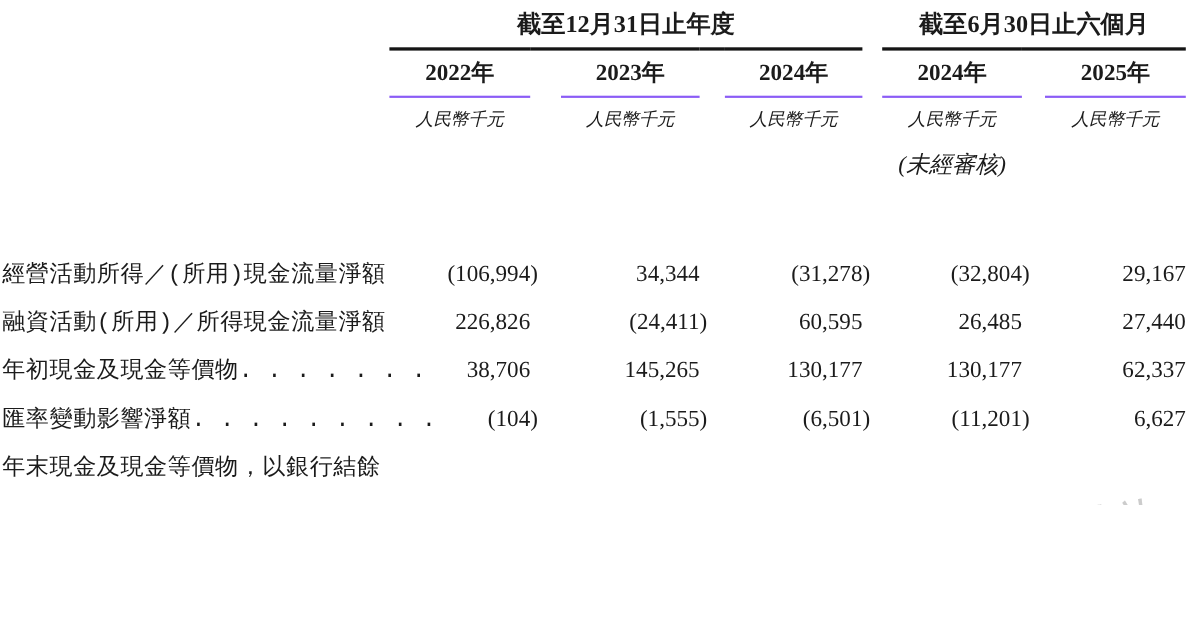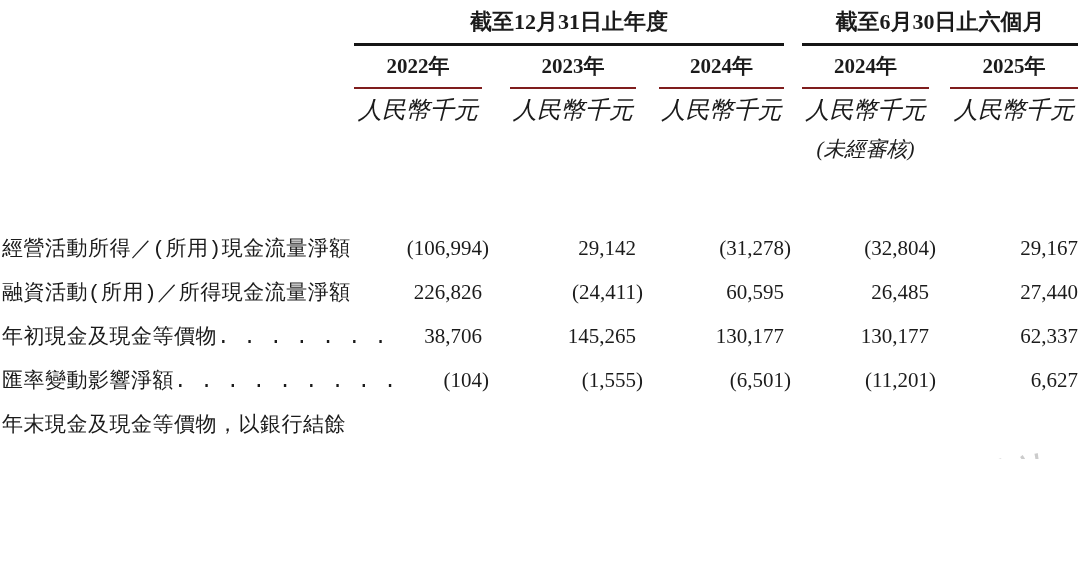--- a/index.html
+++ b/index.html
@@ -13,7 +13,7 @@
   tr.group-row{height:40px;}
   td.group{font-weight:bold;font-size:22px;text-align:center;border-bottom:3px solid #151515;vertical-align:bottom;padding-bottom:6px;}
   tr.years-row{height:44px;}
-  td.year{font-weight:bold;font-size:21px;text-align:center;border-bottom:2px solid #7f1d1d;vertical-align:middle;}
+  td.year{font-weight:bold;font-size:21px;text-align:center;border-bottom:2px solid #8b5cf6;vertical-align:middle;}
   tr.units-row{height:42px;}
   td.unit{font-size:24px;font-style:italic;text-align:center;vertical-align:middle;}
   tr.note-row{height:38px;}

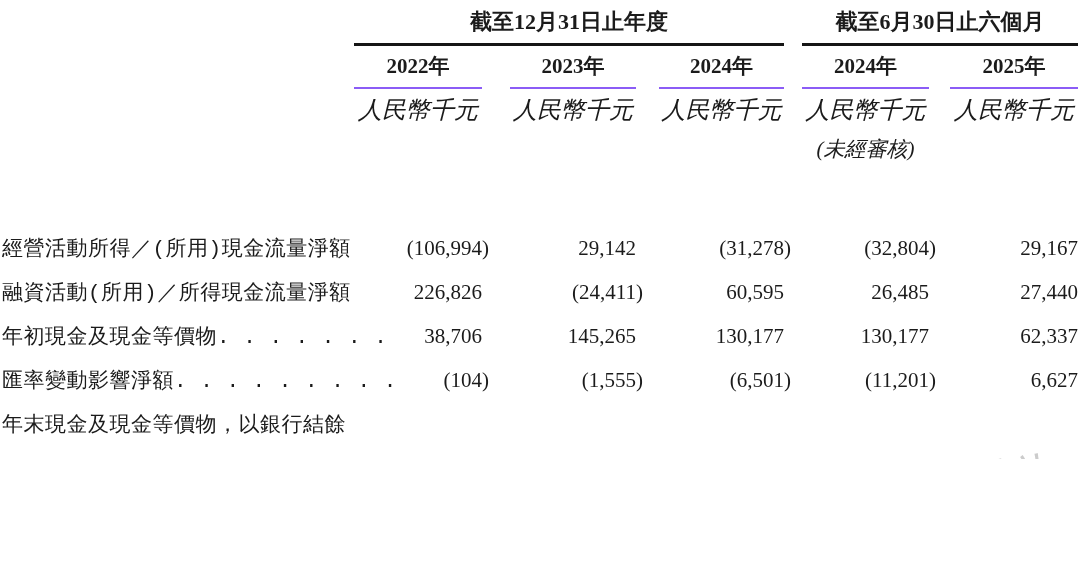--- a/index.html
+++ b/index.html
@@ -15,7 +15,7 @@
   tr.years-row{height:44px;}
   td.year{font-weight:bold;font-size:21px;text-align:center;border-bottom:2px solid #8b5cf6;vertical-align:middle;}
   tr.units-row{height:42px;}
-  td.unit{font-size:24px;font-style:italic;text-align:center;vertical-align:middle;}
+  td.unit{font-size:16px;font-style:italic;text-align:center;vertical-align:middle;}
   tr.note-row{height:38px;}
   td.note{font-size:21px;font-style:italic;text-align:center;vertical-align:middle;}
   tr.spacer-row{height:58px;}

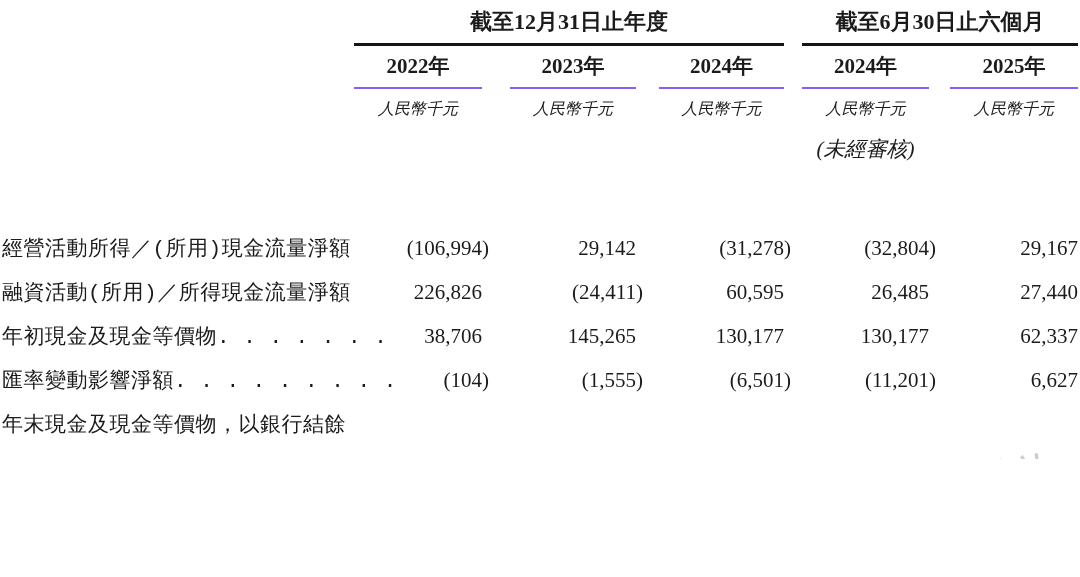--- a/index.html
+++ b/index.html
@@ -111,7 +111,7 @@
       <td class="lbl">經營活動所得／(所用)現金流量淨額</td>
       <td class="num">(106,994<span class="hangp">)</span></td>
       <td></td>
-      <td class="num">29,142</td>
+      <td class="num">34,344</td>
       <td></td>
       <td class="num">(31,278<span class="hangp">)</span></td>
       <td></td>

